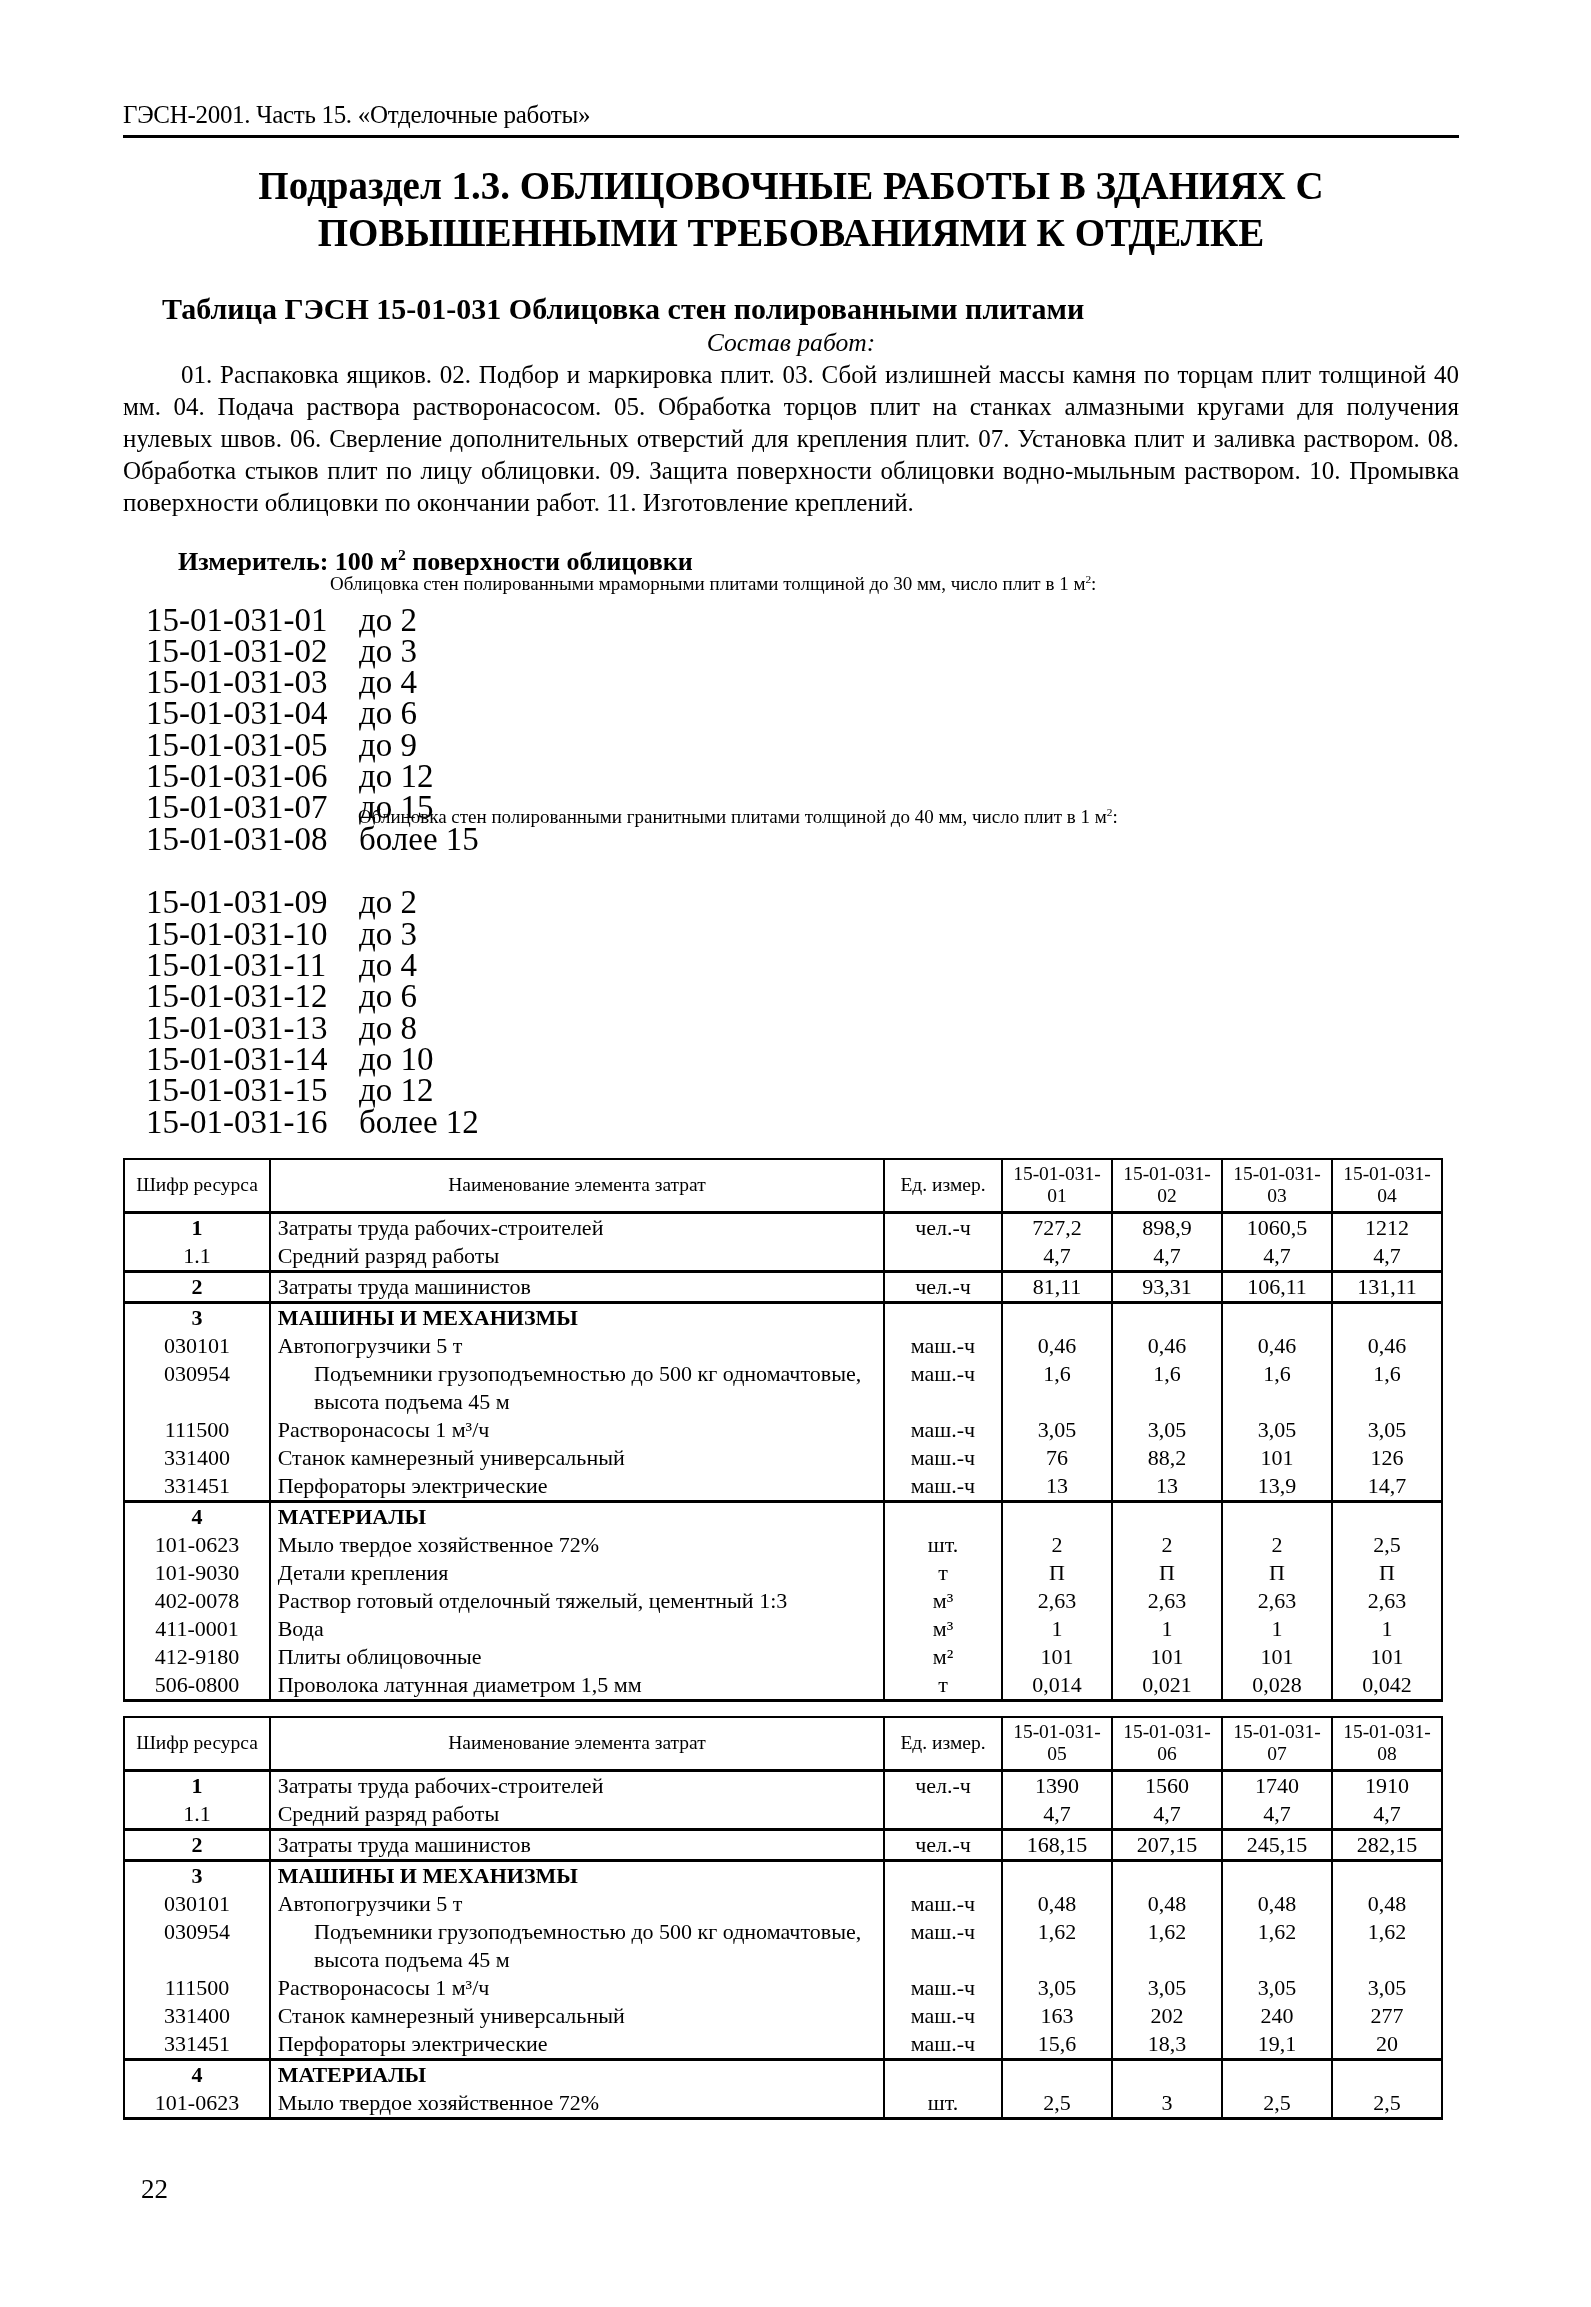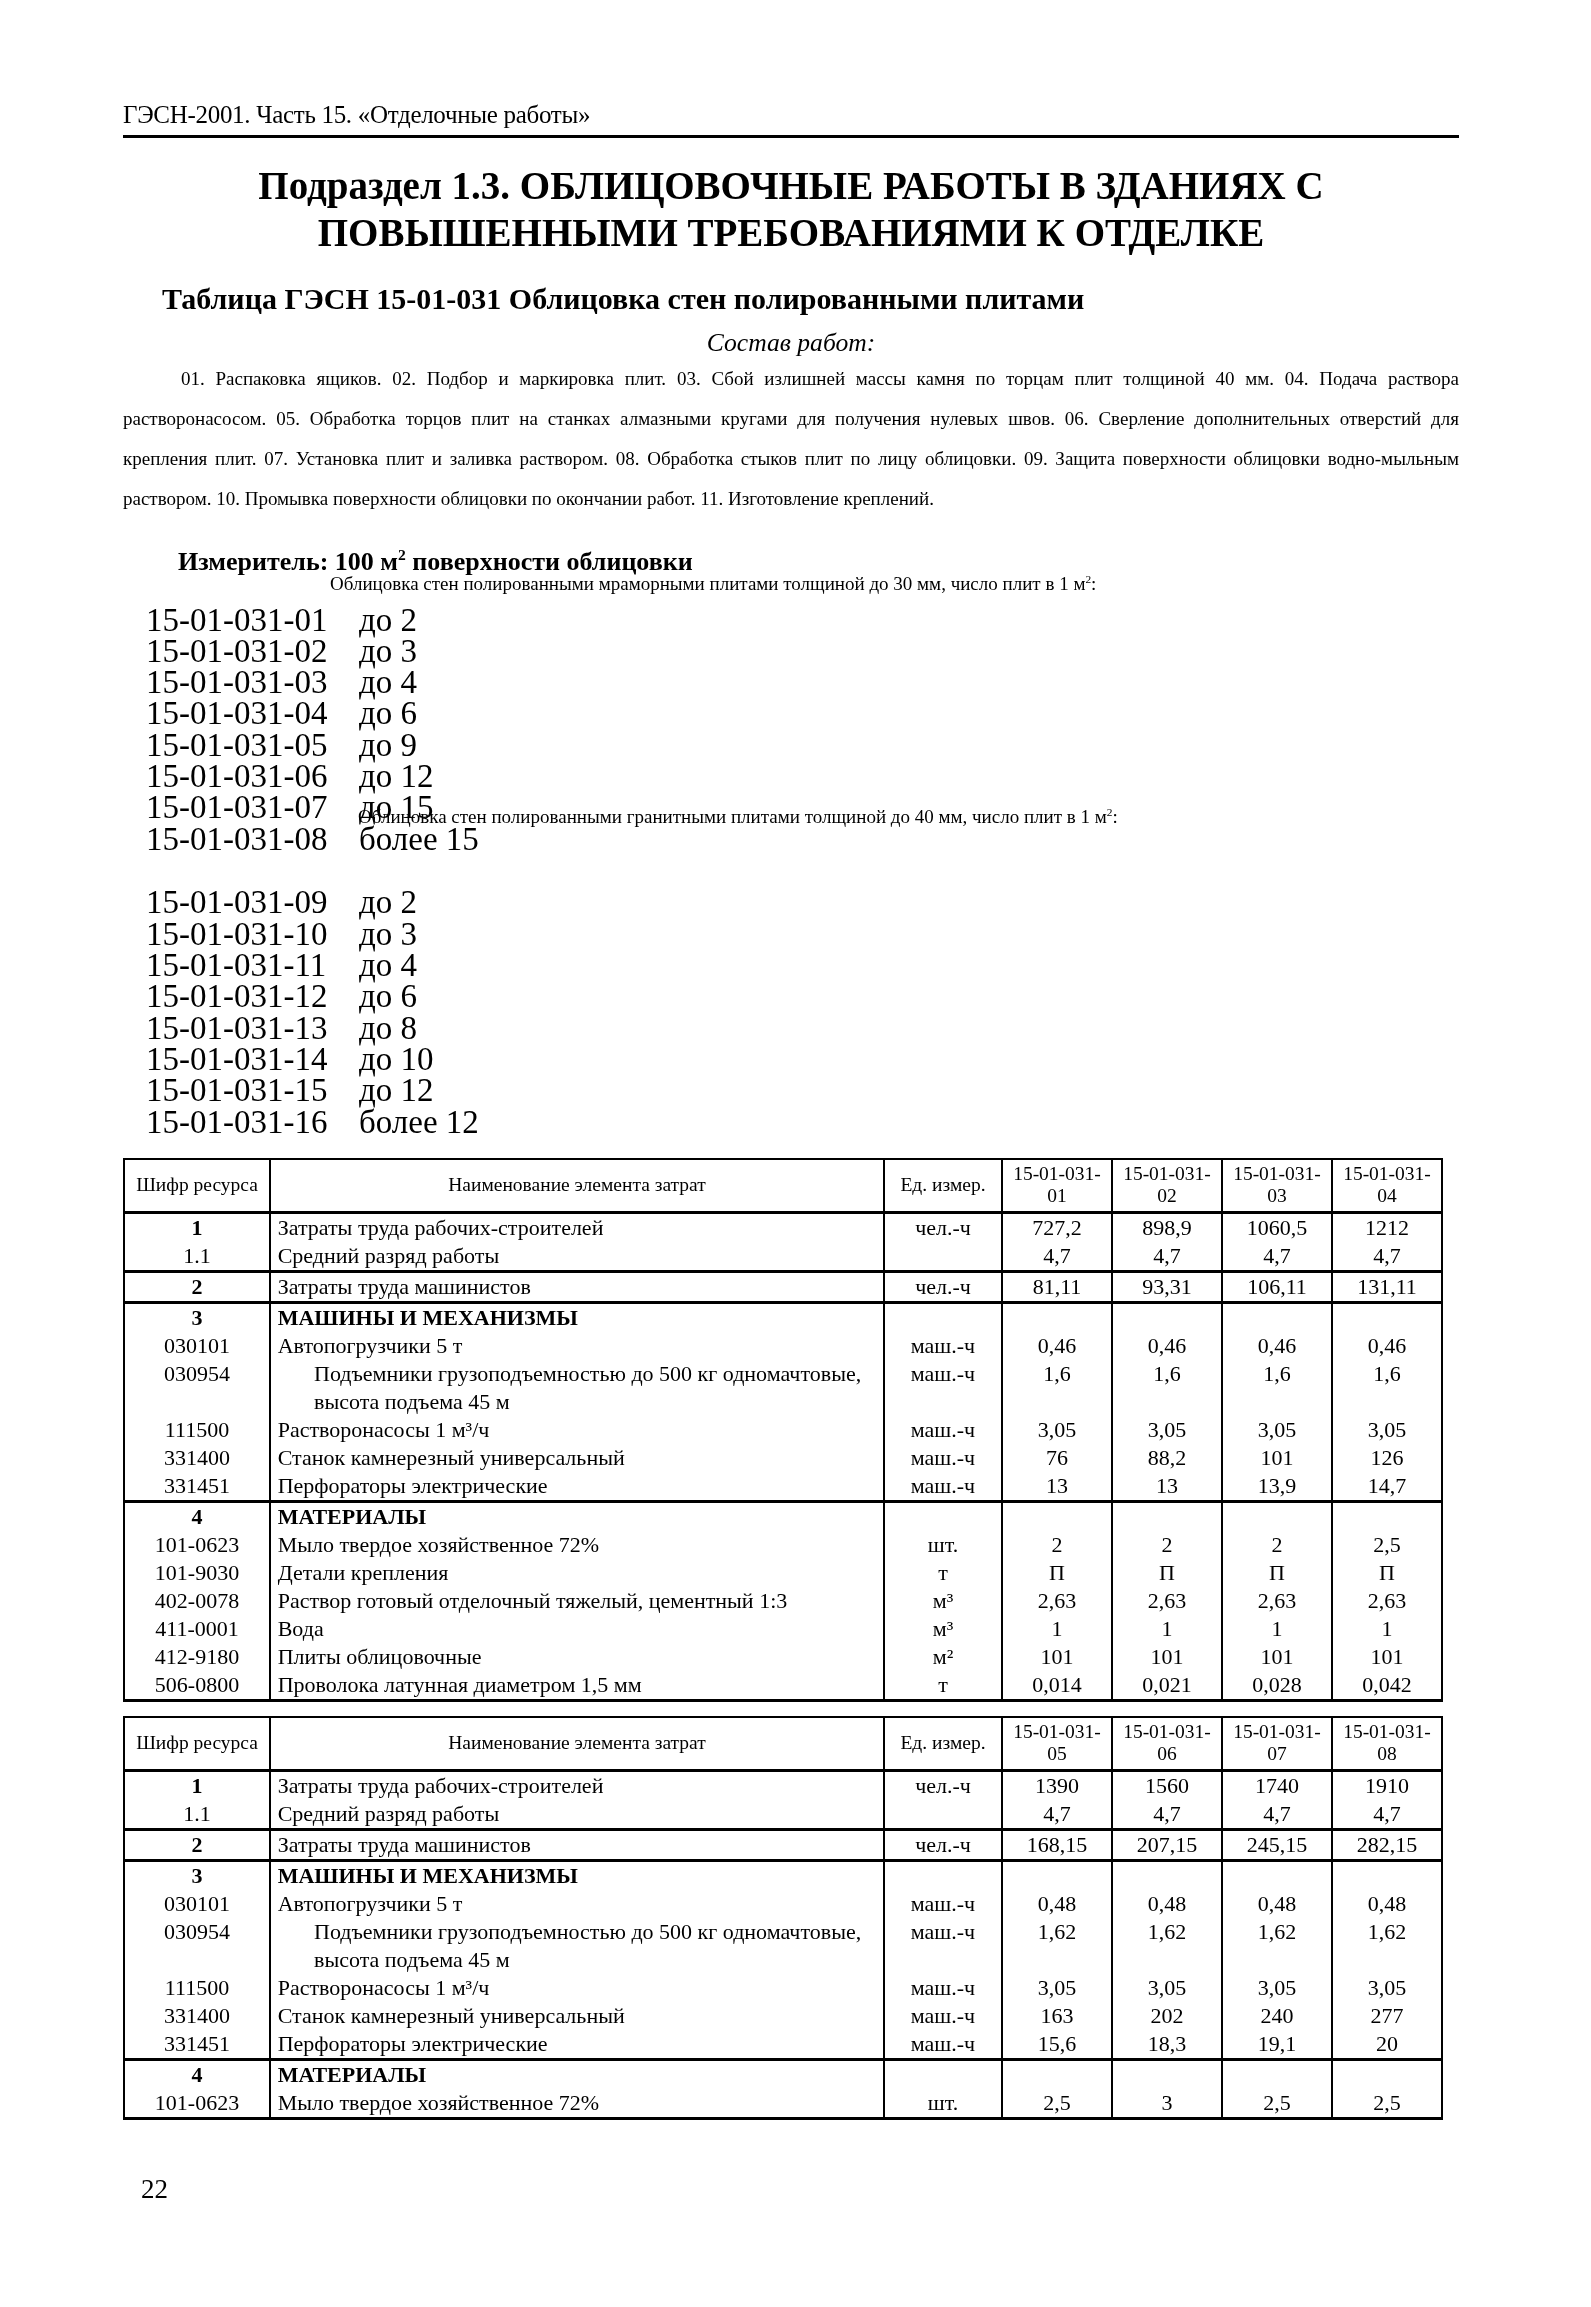--- a/index.html
+++ b/index.html
@@ -14,7 +14,7 @@
     left: 123px; top: 162px; width: 1336px; text-align: center;
     font-weight: bold; font-size: 39px; line-height: 47px;
   }
-  #table-title { left: 162px; top: 282px; font-weight: bold; font-size: 30px; }
+  #table-title { left: 162px; top: 292px; font-weight: bold; font-size: 30px; }
   #composition-label { left: 123px; top: 328px; width: 1336px; text-align: center; font-style: italic; font-size: 25.6px; }
   #composition-text {
     left: 123px; top: 359px; width: 1336px; font-size: 19px; line-height: 40px;

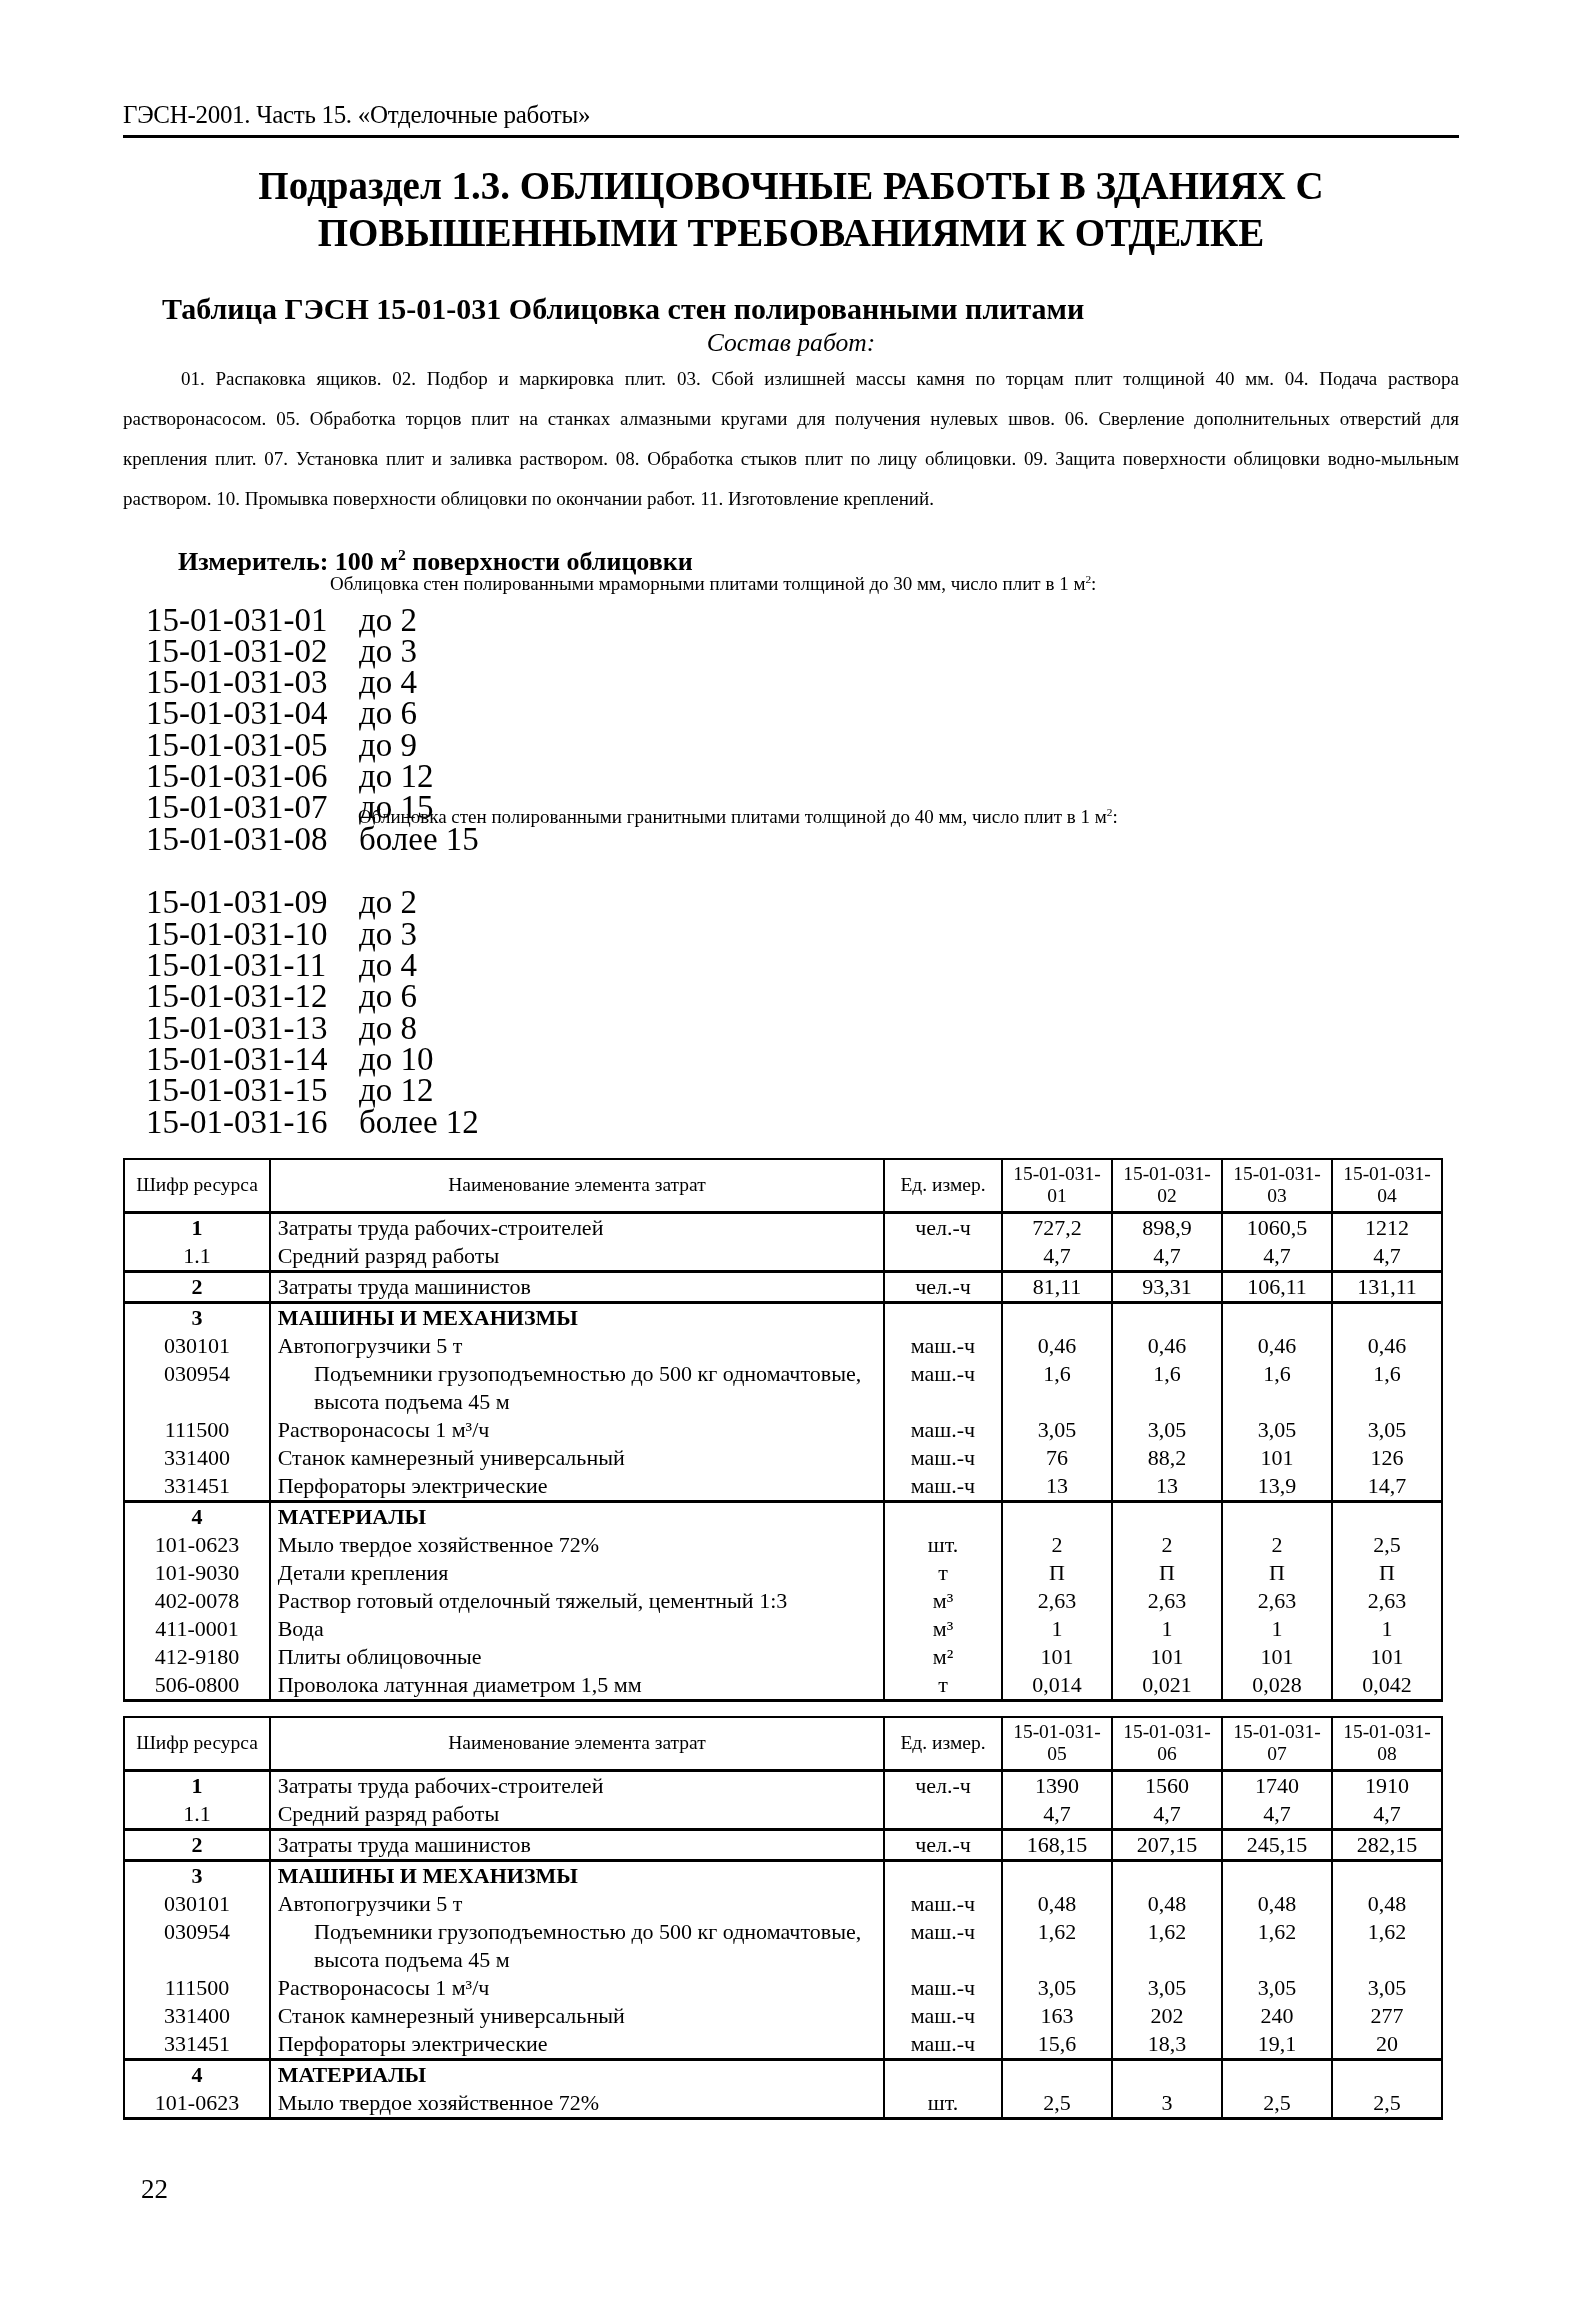--- a/index.html
+++ b/index.html
@@ -17,7 +17,7 @@
   #table-title { left: 162px; top: 292px; font-weight: bold; font-size: 30px; }
   #composition-label { left: 123px; top: 328px; width: 1336px; text-align: center; font-style: italic; font-size: 25.6px; }
   #composition-text {
-    left: 123px; top: 359px; width: 1336px; font-size: 19px; line-height: 40px;
+    left: 123px; top: 359px; width: 1336px; font-size: 25px; line-height: 32px;
     text-align: justify; text-indent: 58px;
   }
   #meter { left: 178px; top: 547px; font-weight: bold; font-size: 26px; }

